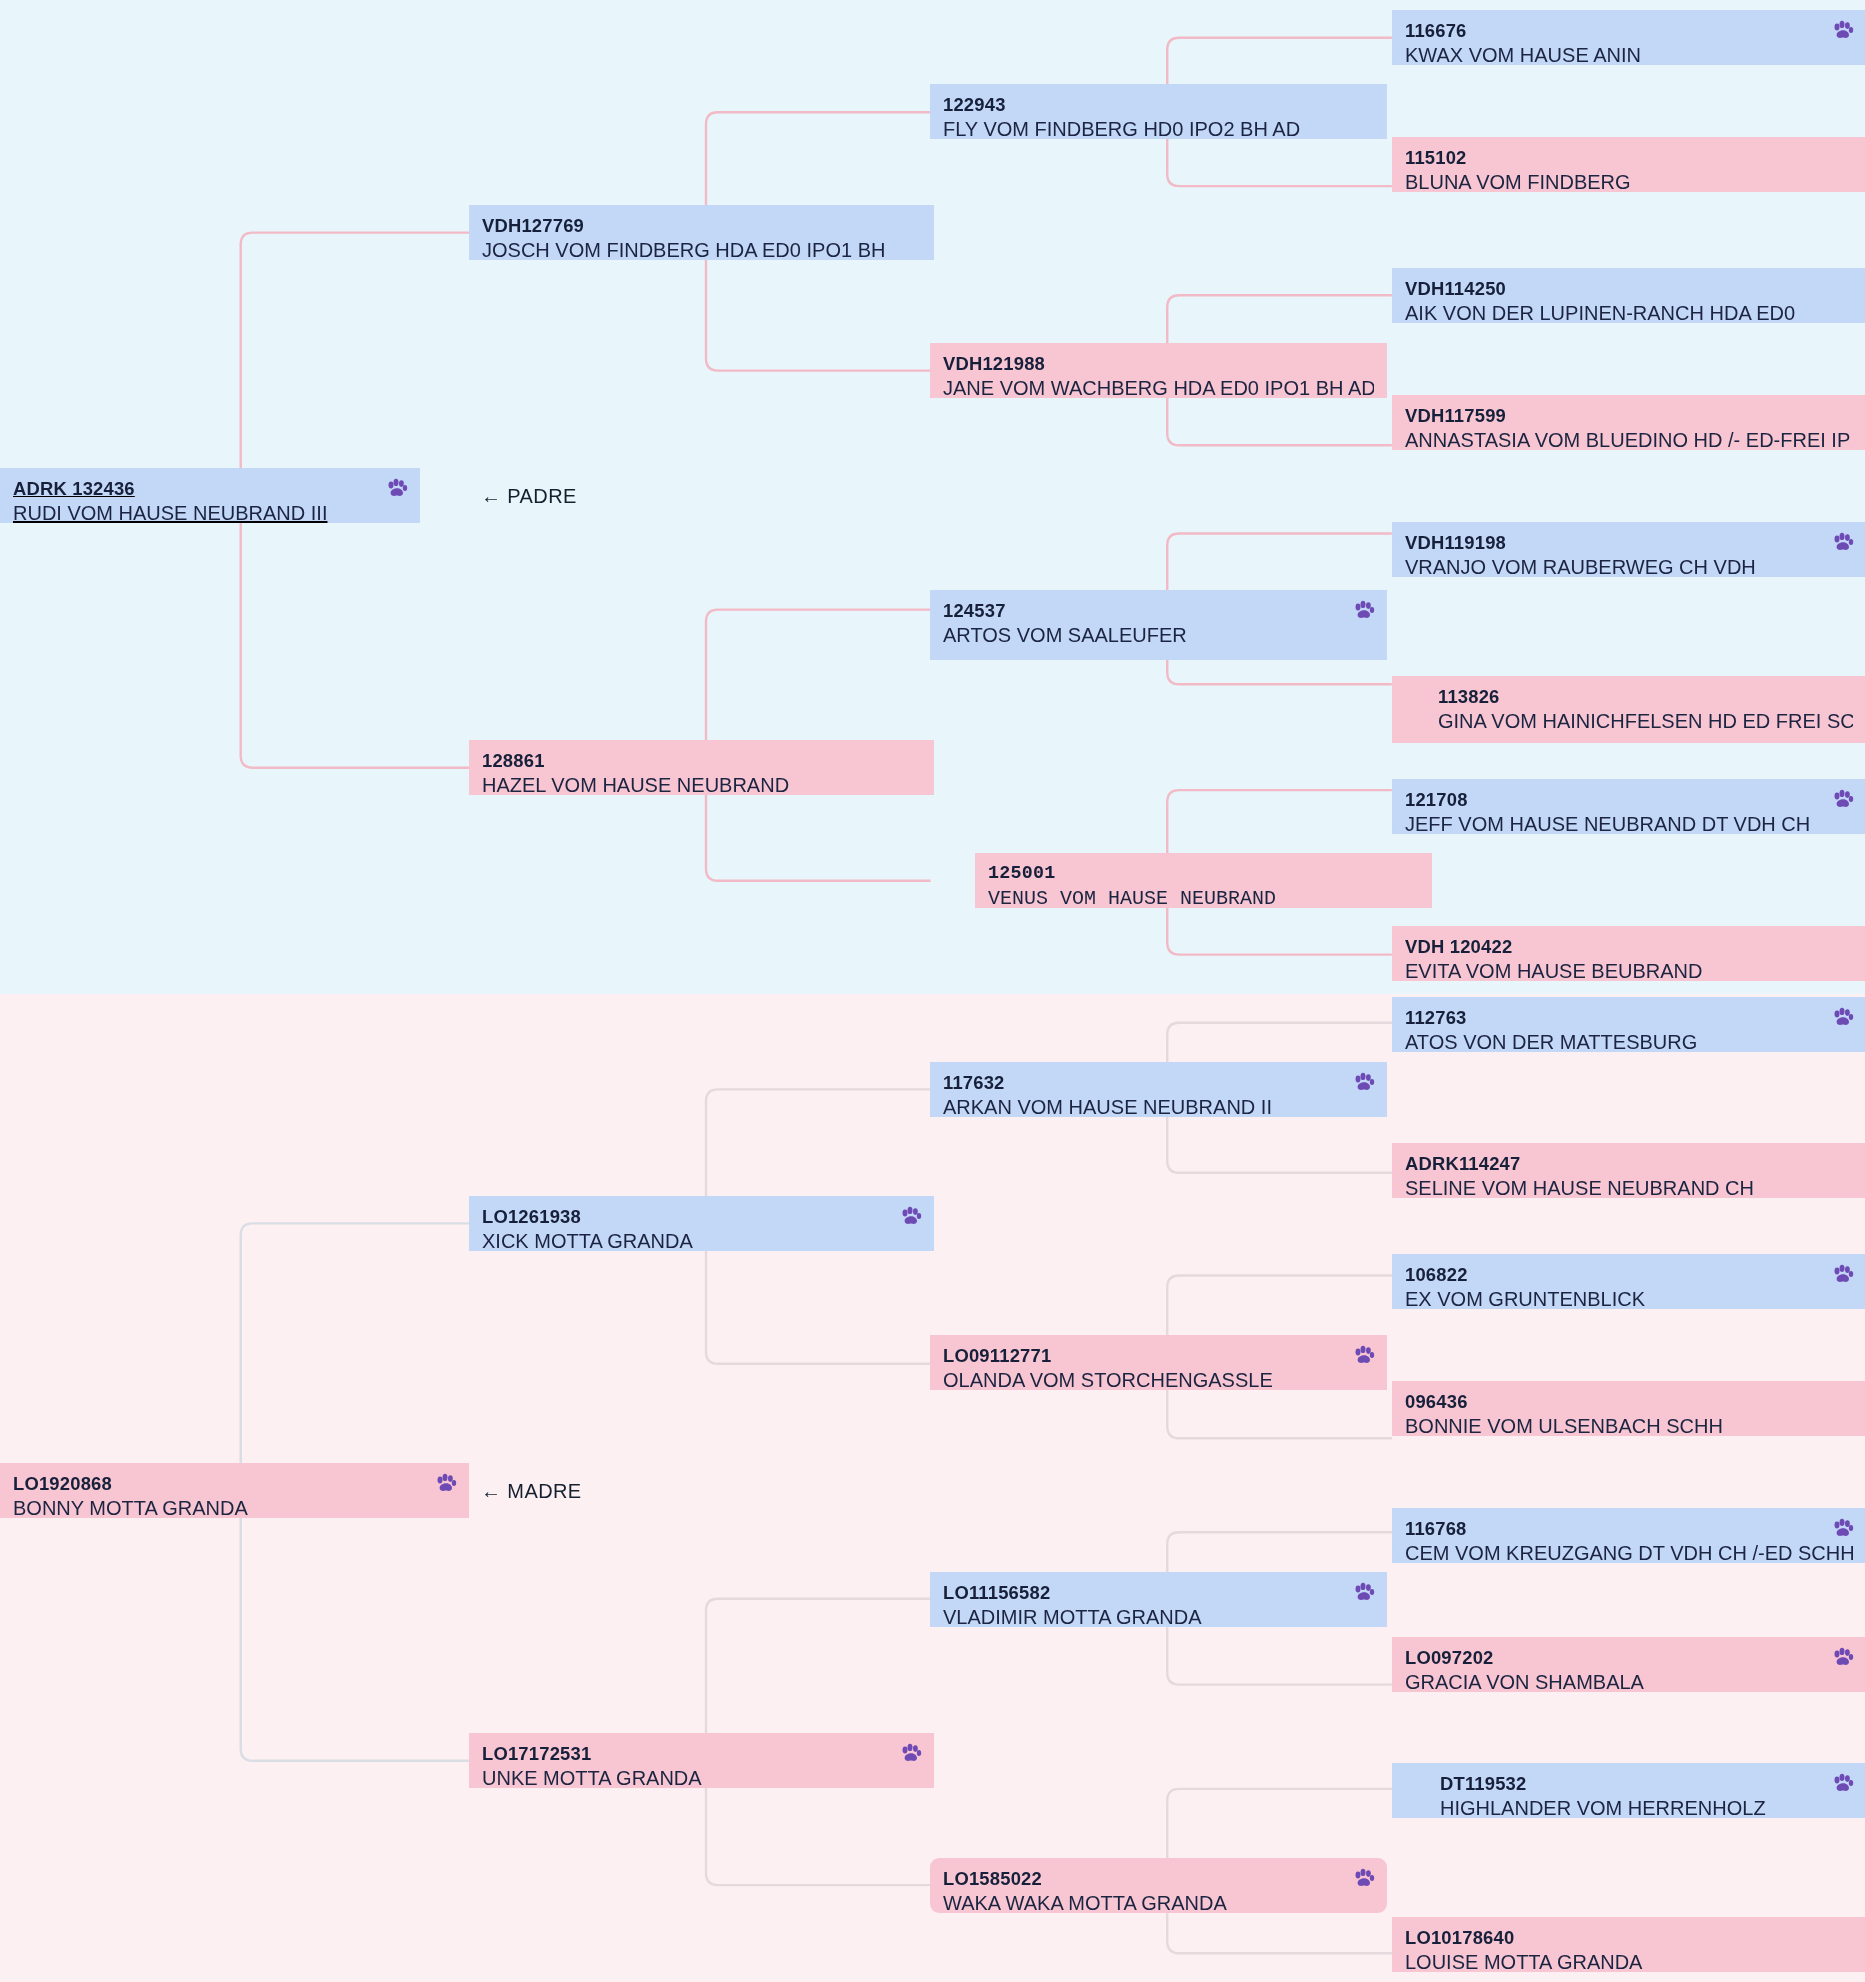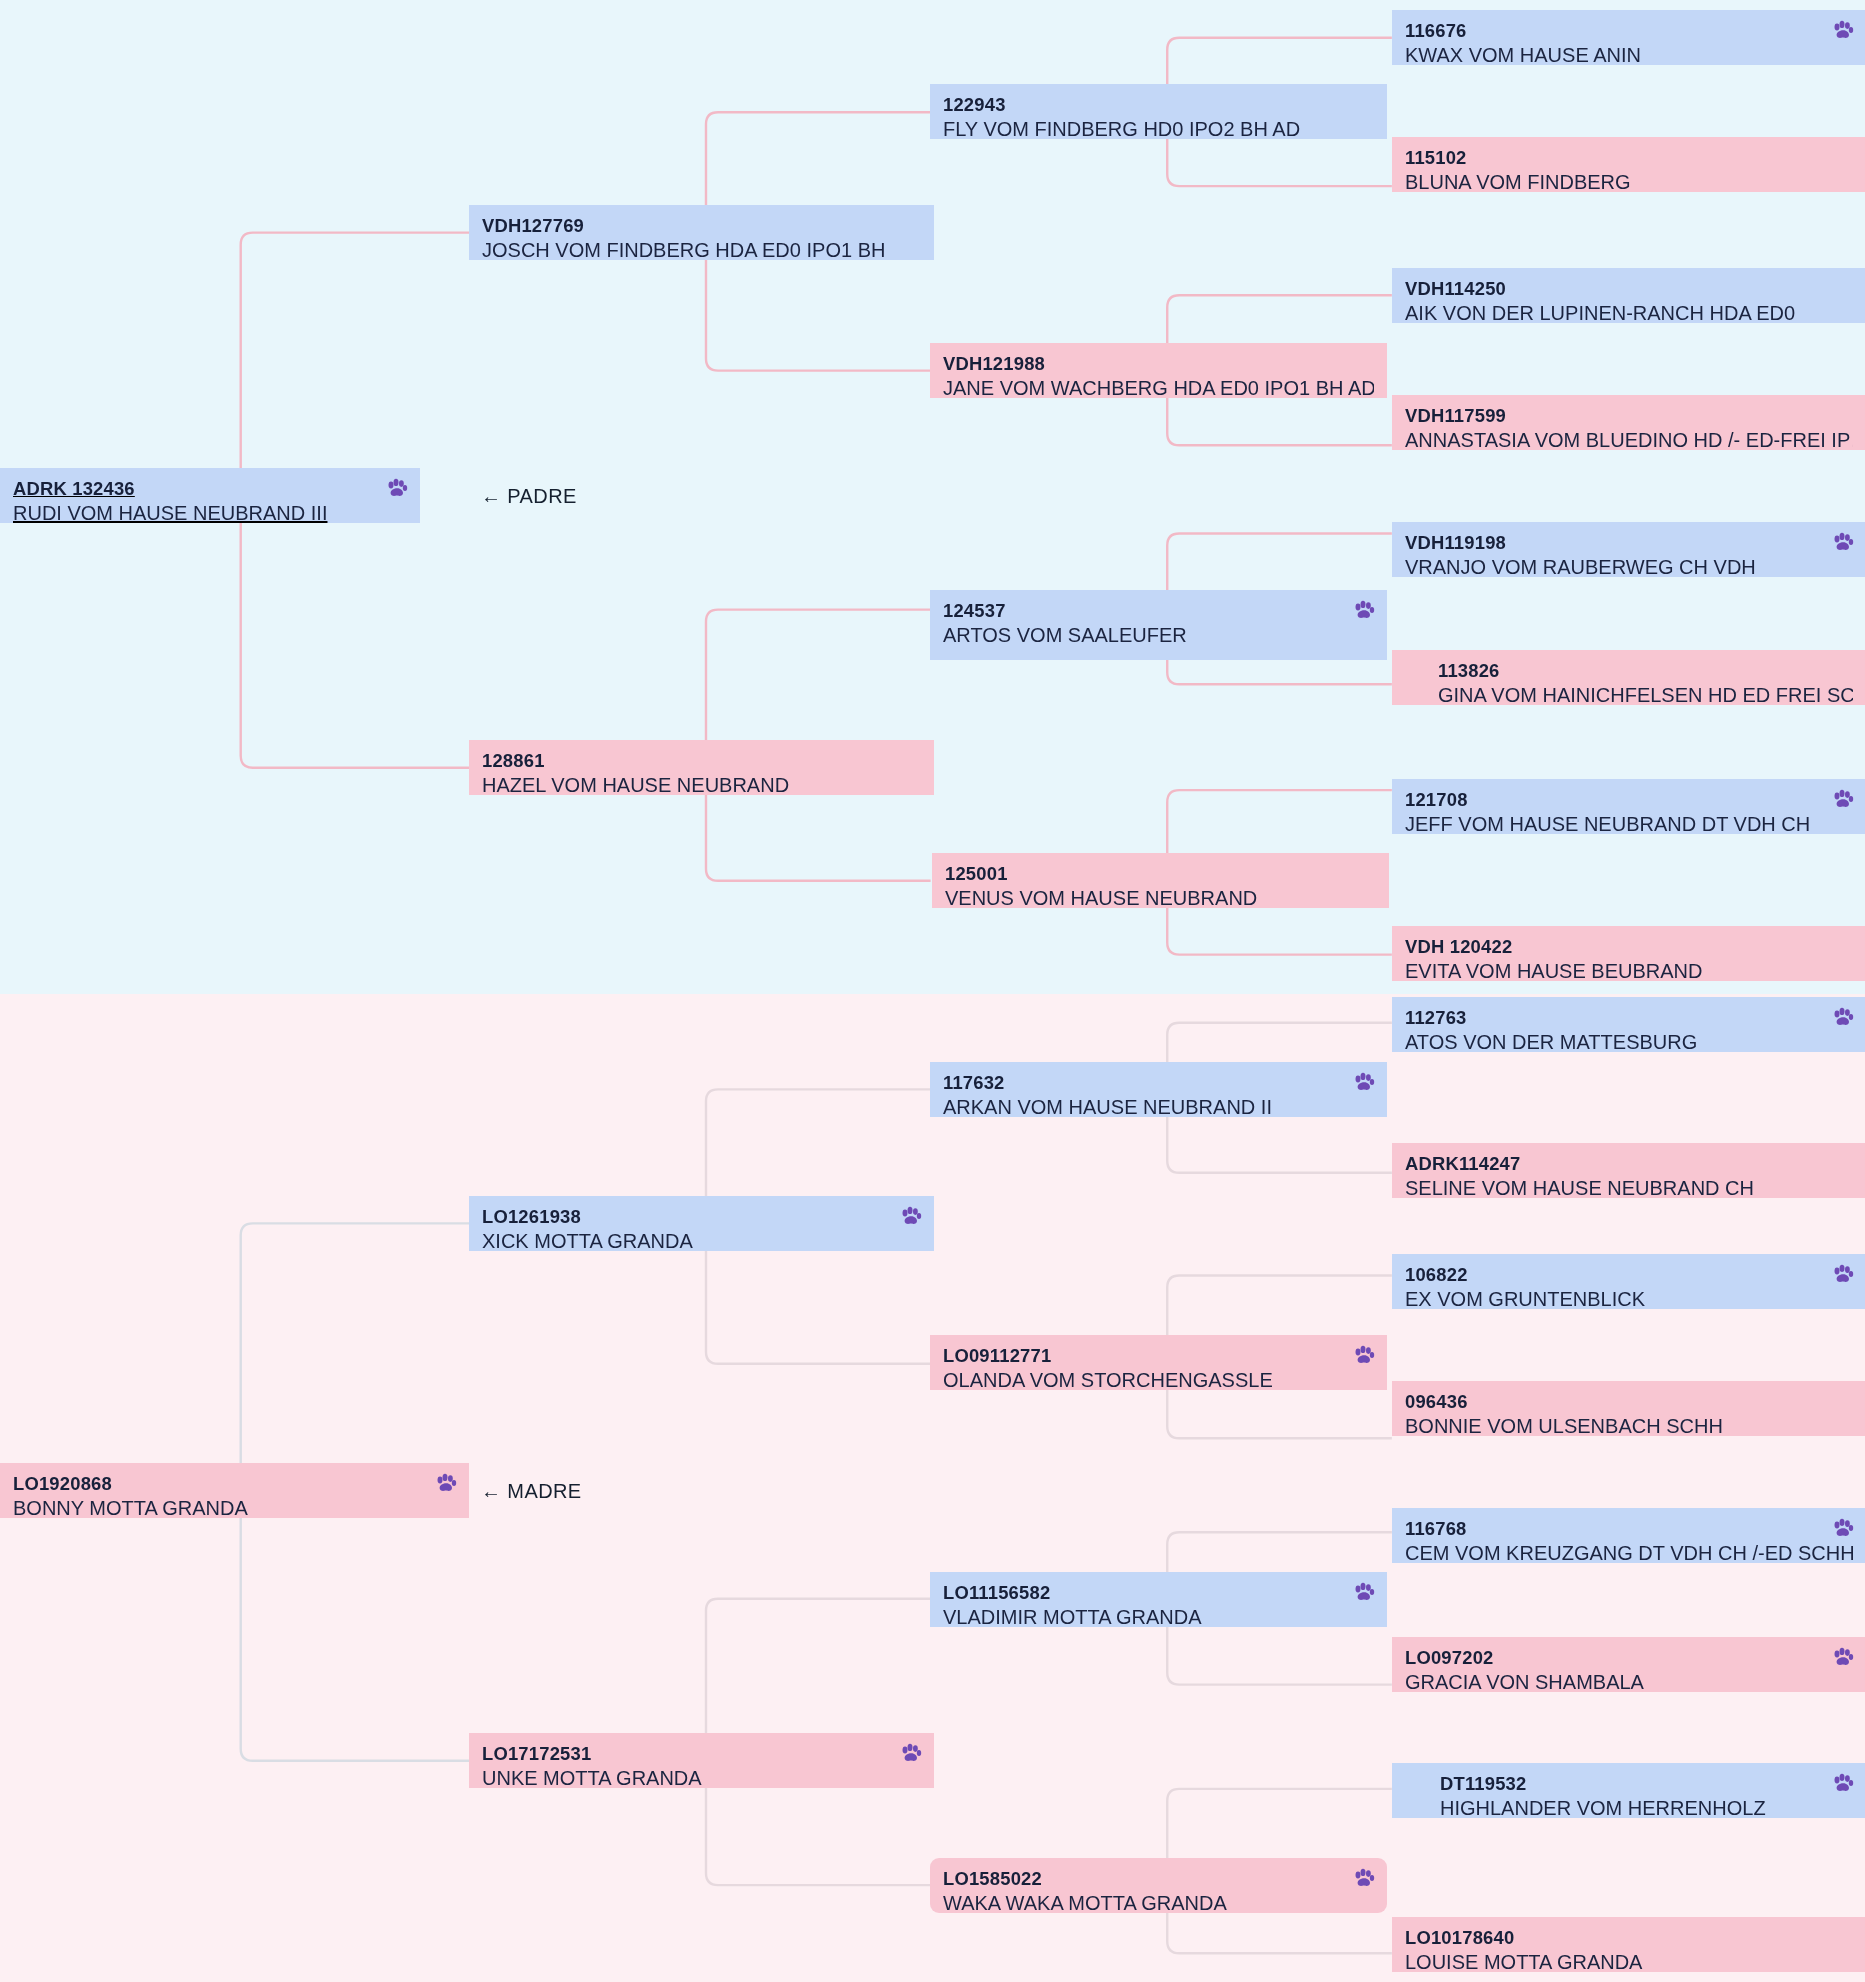--- a/index.html
+++ b/index.html
@@ -317,7 +317,7 @@
           </svg>
         </span>
     </div>
-    <div class="card female" style="left:1392px; top:650px; width:474px; height:55px;padding-left:46px;">
+    <div class="card female" style="left:1392px; top:676px; width:474px; height:67px;padding-left:46px;">
       <div class="reg">113826</div>
       <div class="nm">GINA VOM HAINICHFELSEN HD ED FREI SCHH/…</div>
     </div>

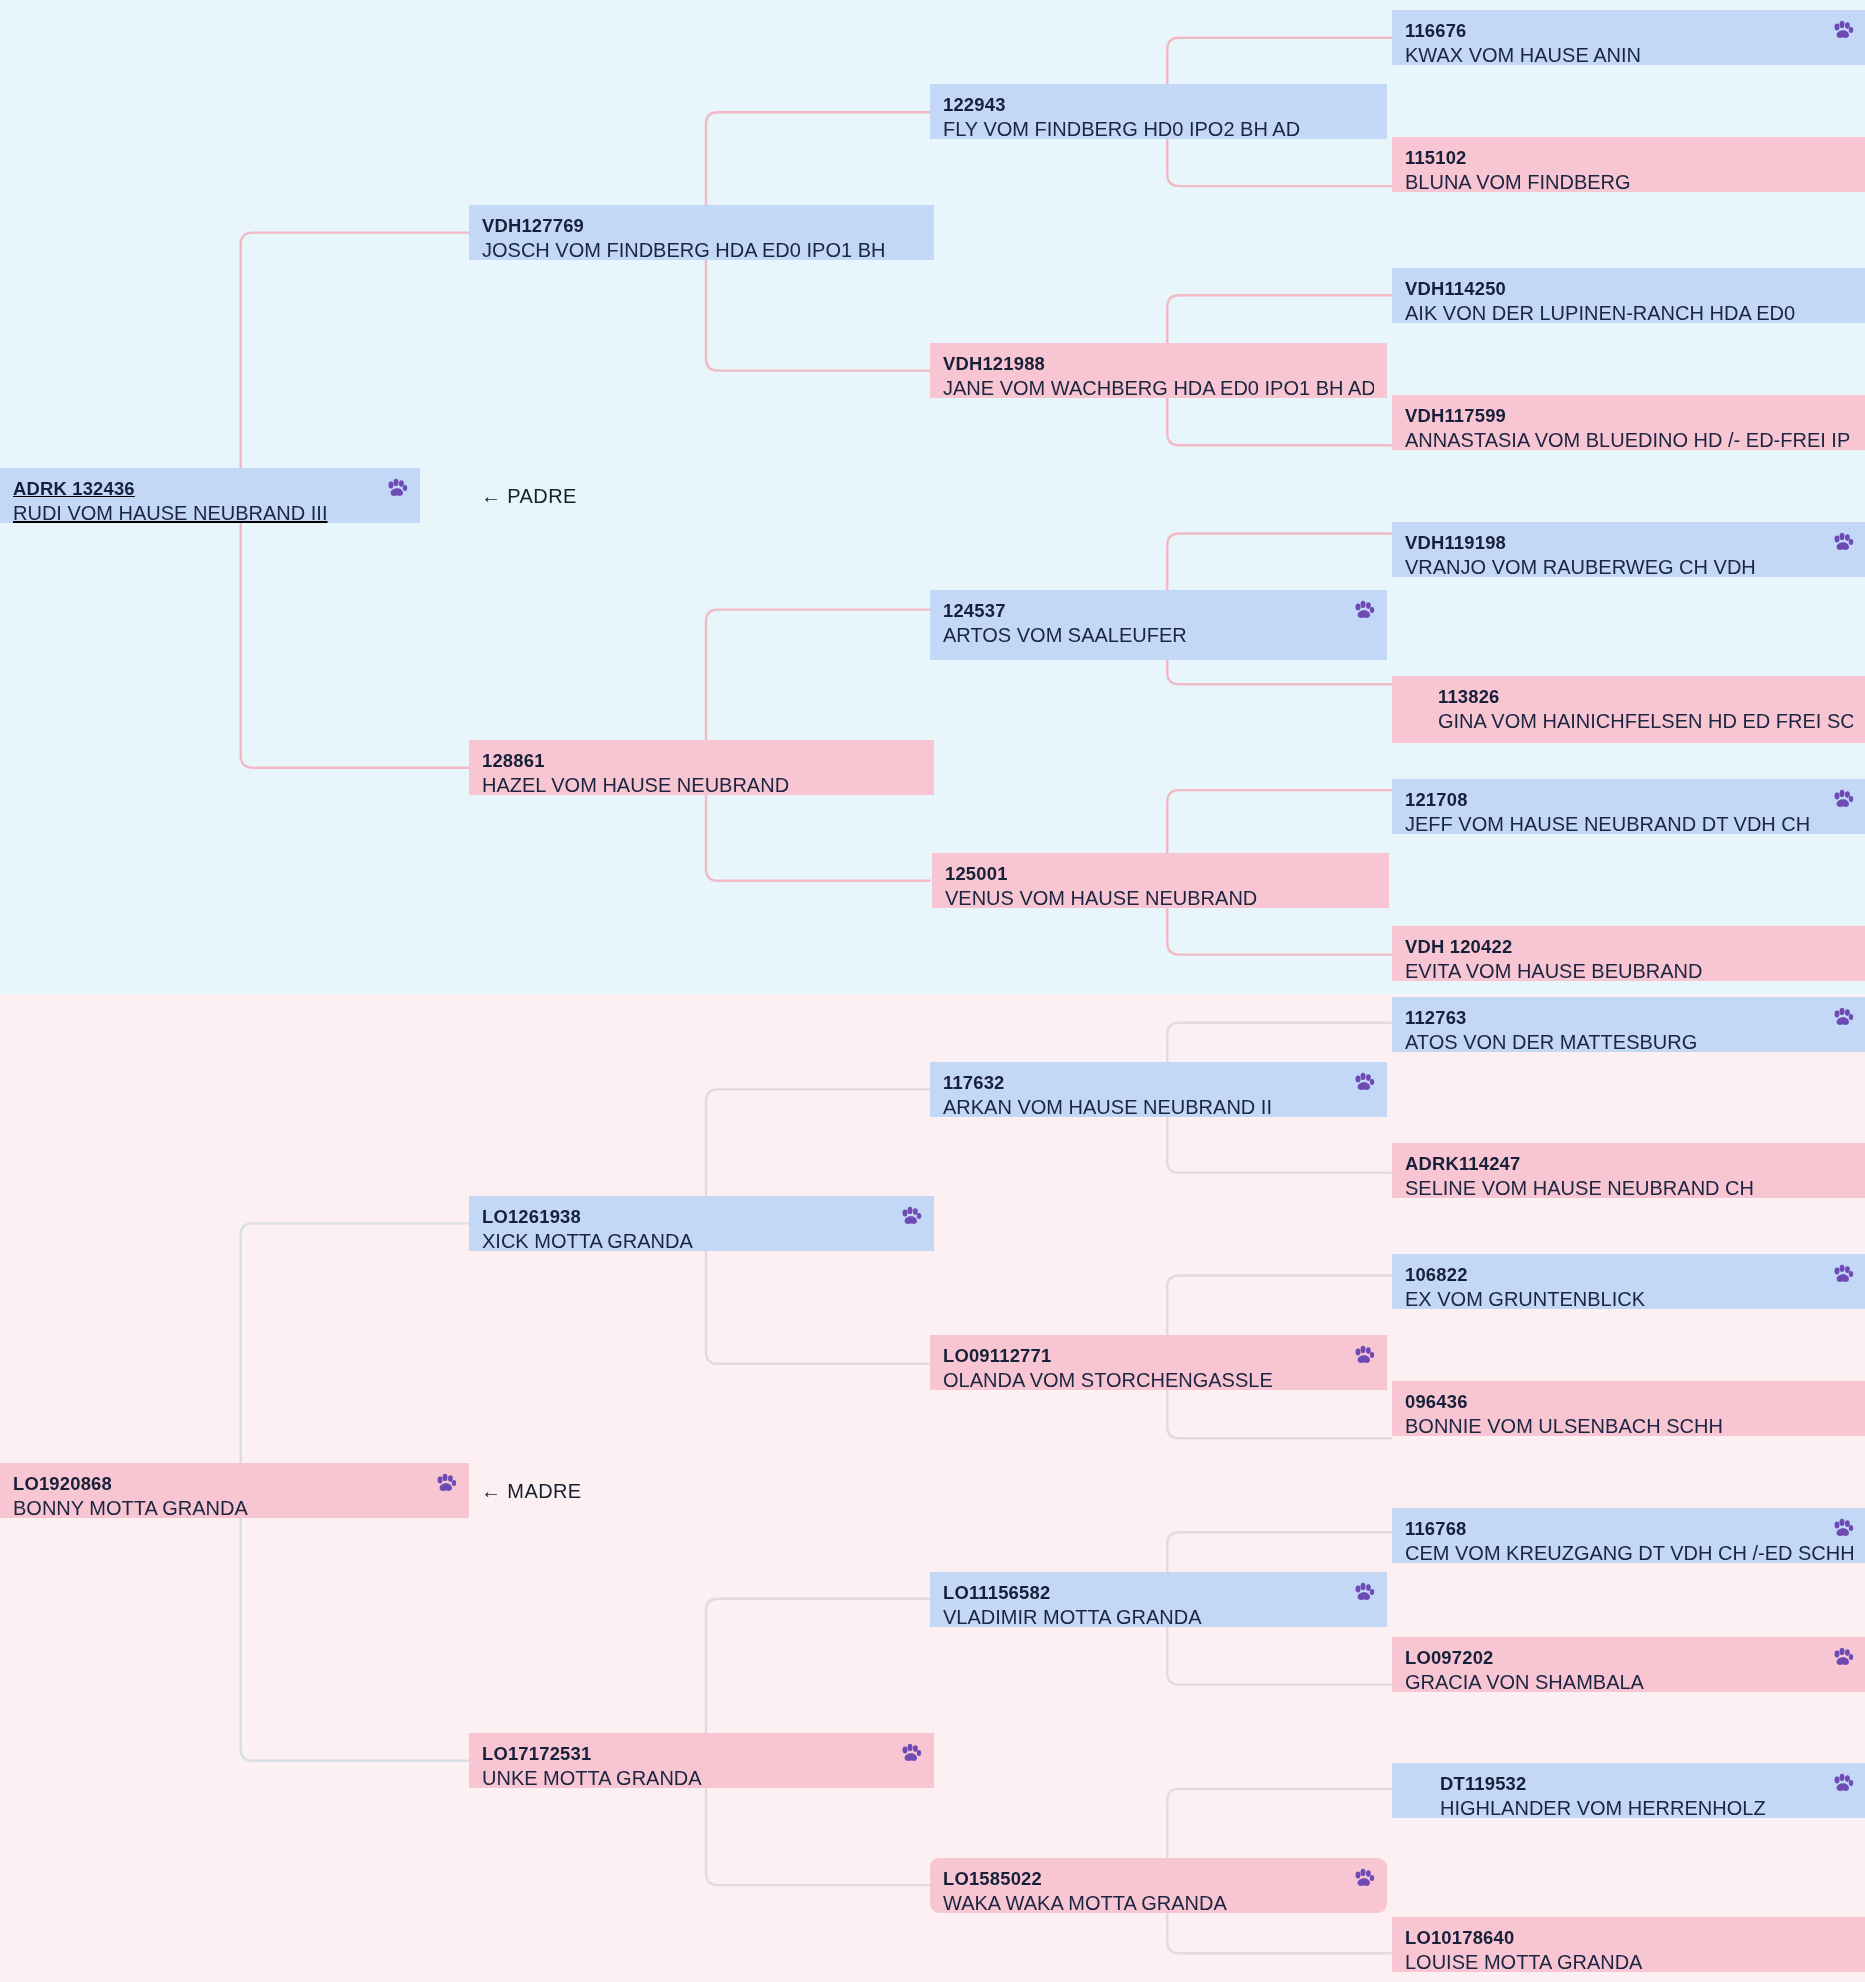--- a/index.html
+++ b/index.html
@@ -222,7 +222,7 @@
           </svg>
         </span>
     </div>
-    <div class="card female" style="left:932px; top:853px; width:457px; height:55px;">
+    <div class="card female" style="left:975px; top:853px; width:457px; height:55px;font-family:Liberation Mono, monospace;">
       <div class="reg">125001</div>
       <div class="nm">VENUS VOM HAUSE NEUBRAND</div>
     </div>

